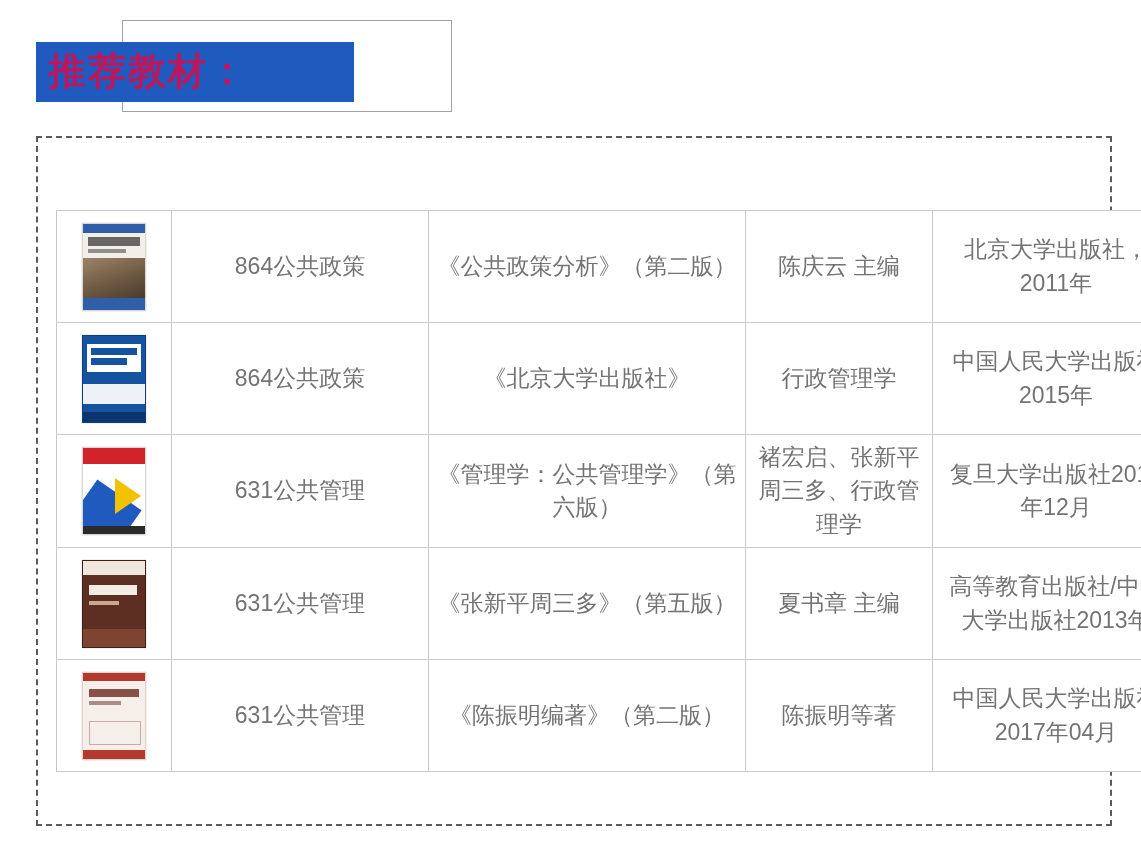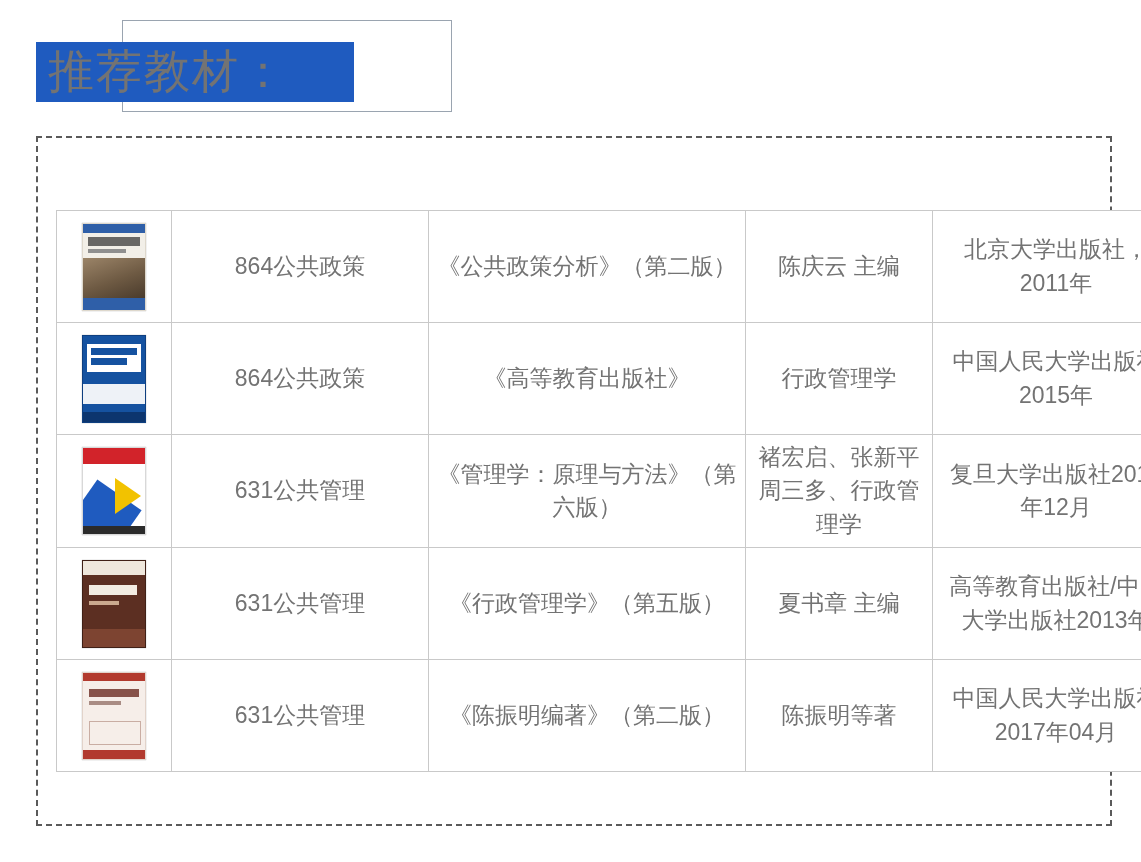--- a/index.html
+++ b/index.html
@@ -53,9 +53,9 @@
     width: 400px;
     height: 60px;
     line-height: 58px;
-    color: #737373;
-    font-size: 46px;
-    font-weight: normal;
+    color: #be185d;
+    font-size: 38px;
+    font-weight: bold;
     letter-spacing: 2px;
     white-space: nowrap;
   }

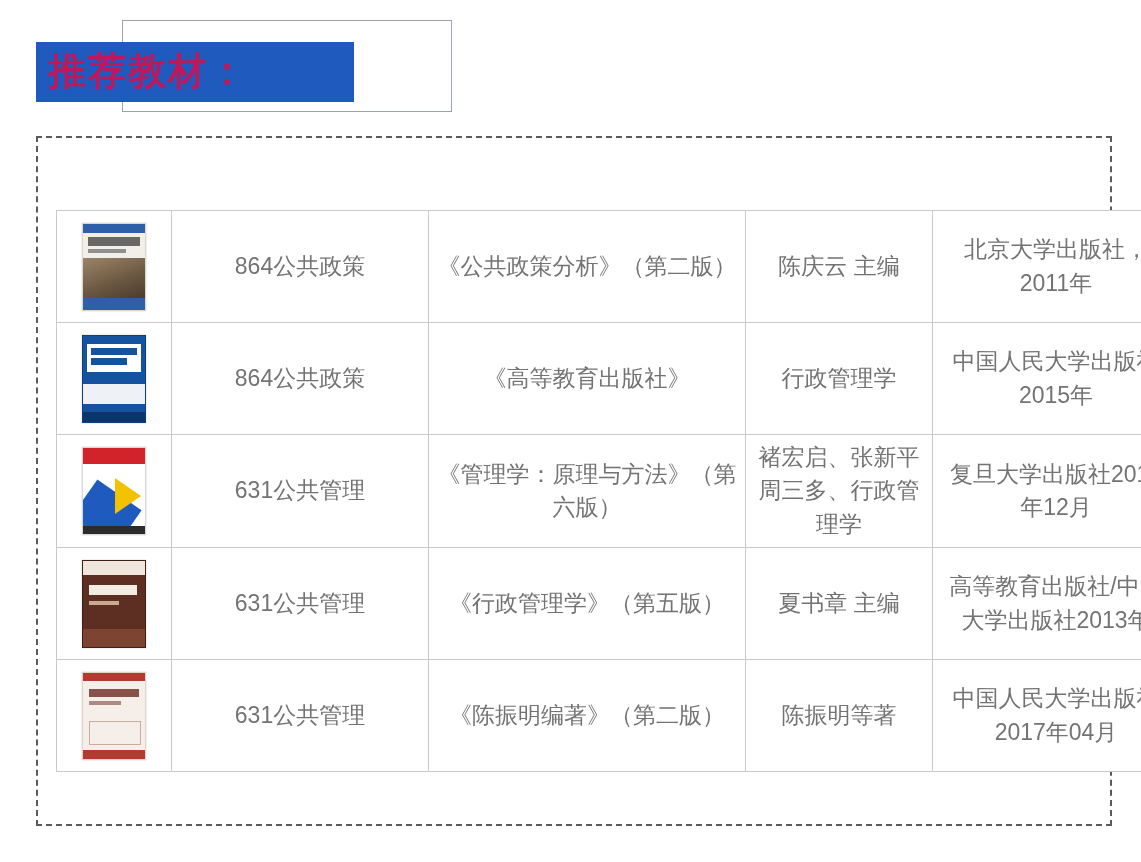--- a/index.html
+++ b/index.html
@@ -198,7 +198,7 @@
               </div>
             </td>
             <td class="code-cell">864公共政策</td>
-            <td class="title-cell">《高等教育出版社》</td>
+            <td class="title-cell">《北京大学出版社》</td>
             <td class="author-cell">行政管理学</td>
             <td class="pub-cell">中国人民大学出版社 2015年</td>
           </tr>

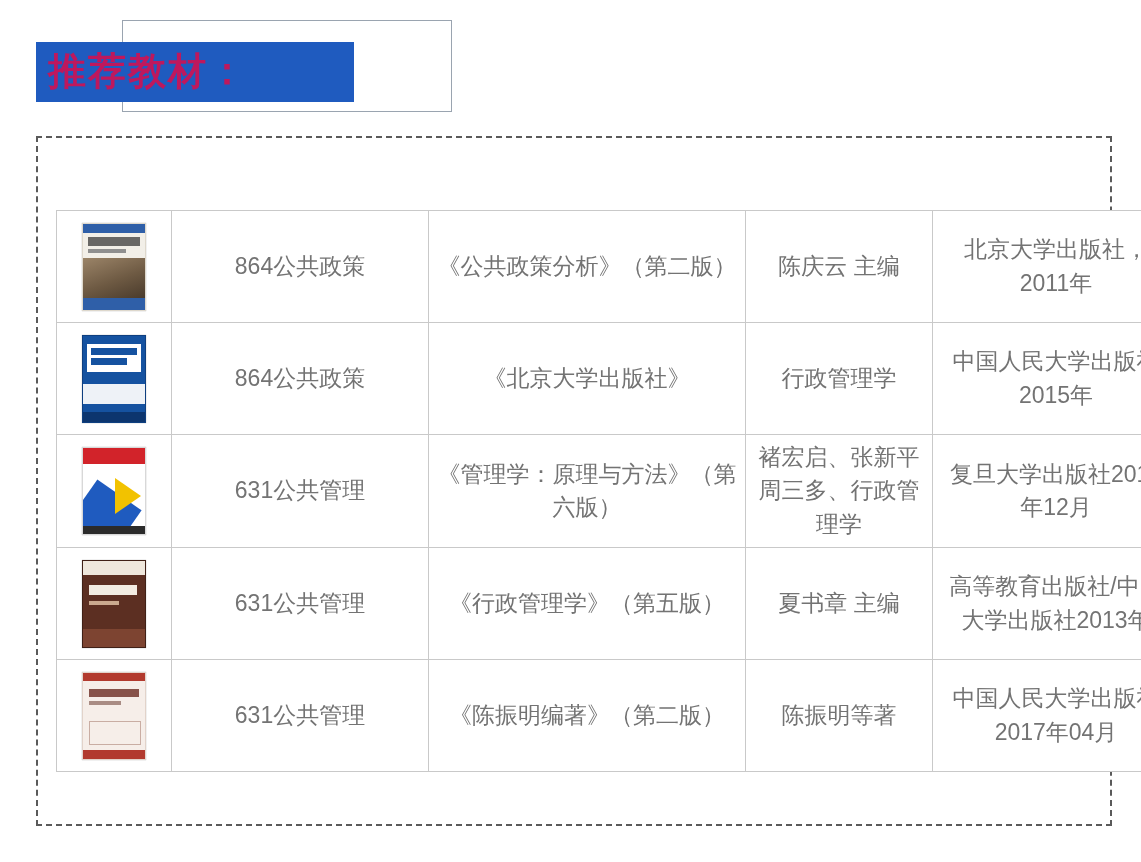--- a/index.html
+++ b/index.html
@@ -213,7 +213,7 @@
               </div>
             </td>
             <td class="code-cell">631公共管理</td>
-            <td class="title-cell">《管理学：原理与方法》（第六版）</td>
+            <td class="title-cell">《管理学：公共管理学》（第六版）</td>
             <td class="author-cell">褚宏启、张新平周三多、行政管理学</td>
             <td class="pub-cell">复旦大学出版社2014年12月</td>
           </tr>

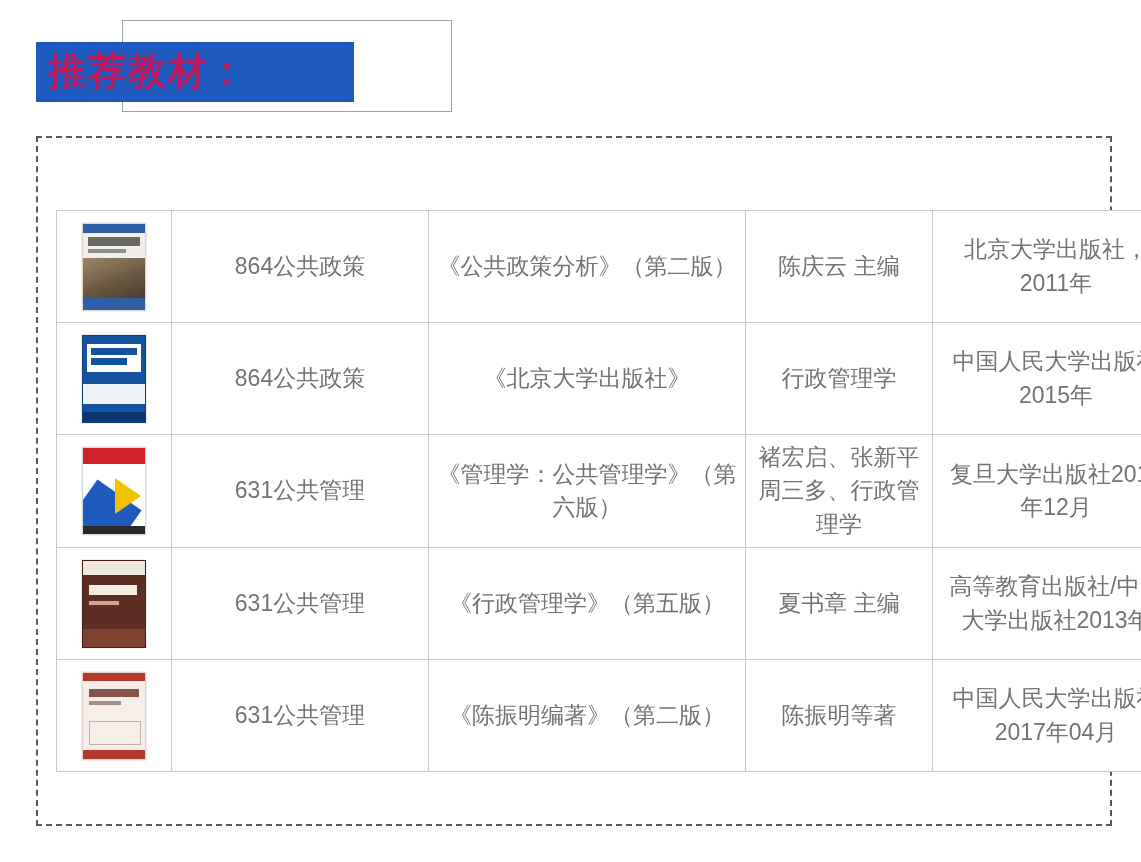--- a/index.html
+++ b/index.html
@@ -228,7 +228,7 @@
               </div>
             </td>
             <td class="code-cell">631公共管理</td>
-            <td class="title-cell">《行政管理学》（第五版）</td>
+            <td class="title-cell">《张新平周三多》（第五版）</td>
             <td class="author-cell">夏书章 主编</td>
             <td class="pub-cell">高等教育出版社/中山大学出版社2013年</td>
           </tr>

